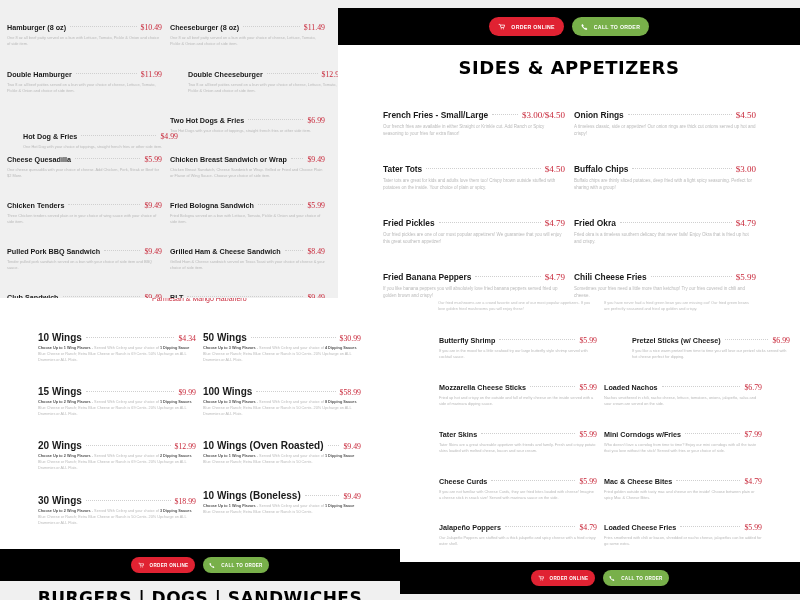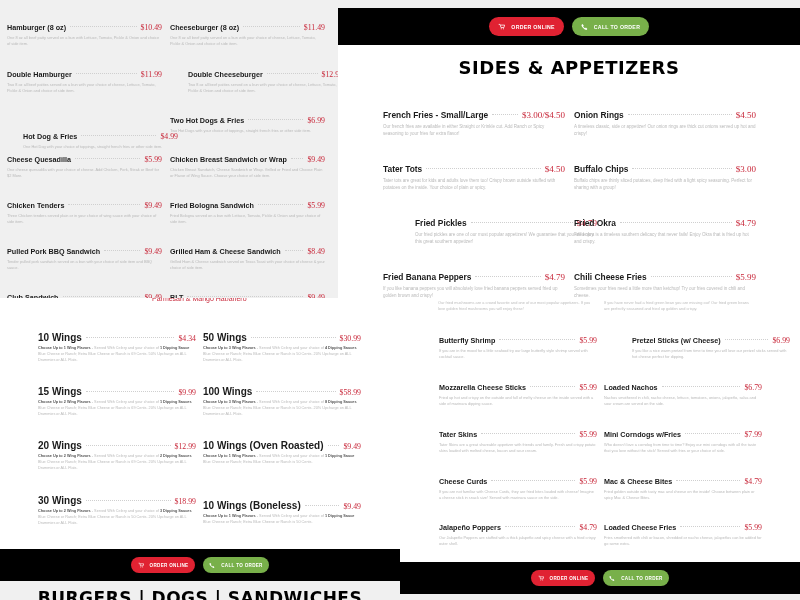--- a/index.html
+++ b/index.html
@@ -312,7 +312,7 @@
     <div class="item-desc">Buffalo chips are thinly sliced potatoes, deep fried with a light spicy seasoning. Perfect for sharing with a group!</div>
   </div>
 
-  <div class="item" style="left:45px; top:218px; width:182px;margin-left:32px;">
+  <div class="item" style="left:45px; top:218px; width:182px;">
     <div class="item-head">
         <span class="item-name">Fried Pickles</span>
         <span class="dots"></span>

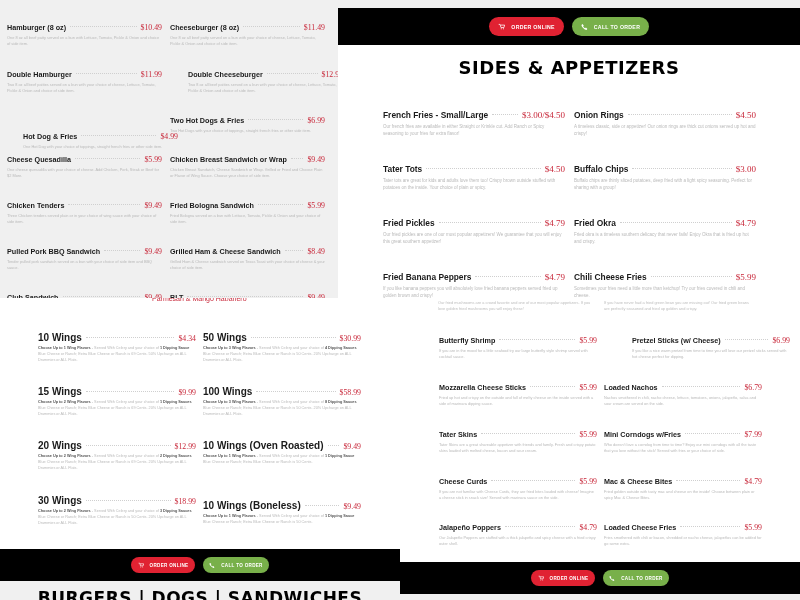--- a/index.html
+++ b/index.html
@@ -228,7 +228,7 @@
       </div>
     <div class="item-desc"><b>Choose Up to 2 Wing Flavors</b><span> - Served With Celery and your choice of </span><b>3 Dipping Sauces</b><span> Blue Cheese or Ranch; Extra Blue Cheese or Ranch is 50 Cents. 20% Upcharge on ALL Drummies or ALL Flats.</span></div>
   </div>
-  <div class="item" style="left:203px; top:202px; width:158px;">
+  <div class="item" style="left:203px; top:192px; width:158px;">
     <div class="item-head">
         <span class="item-name">10 Wings (Boneless)</span>
         <span class="dots"></span>

